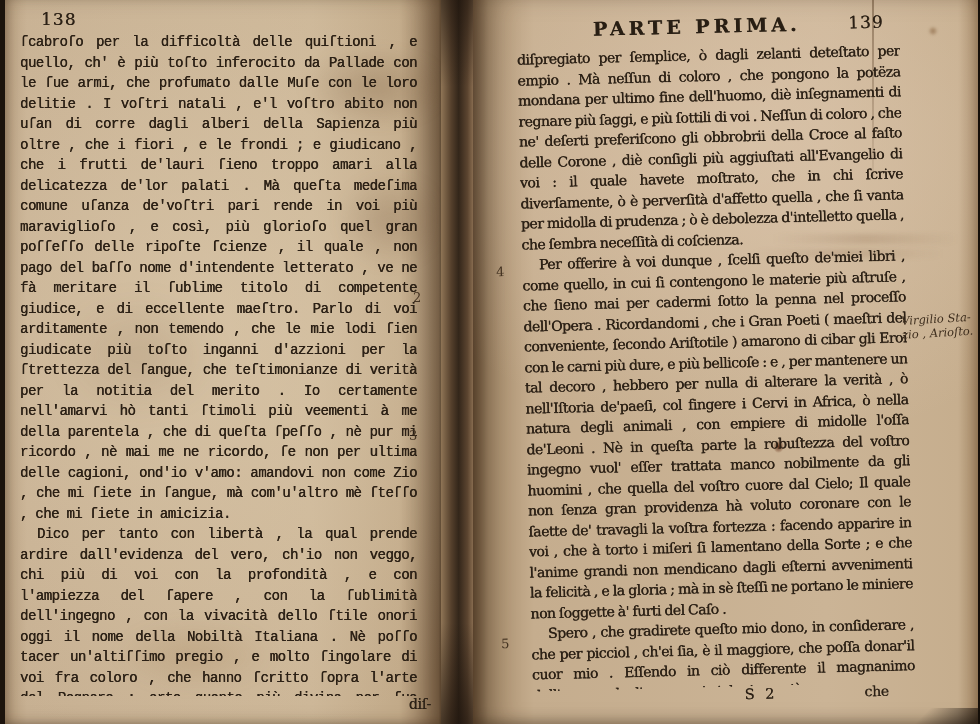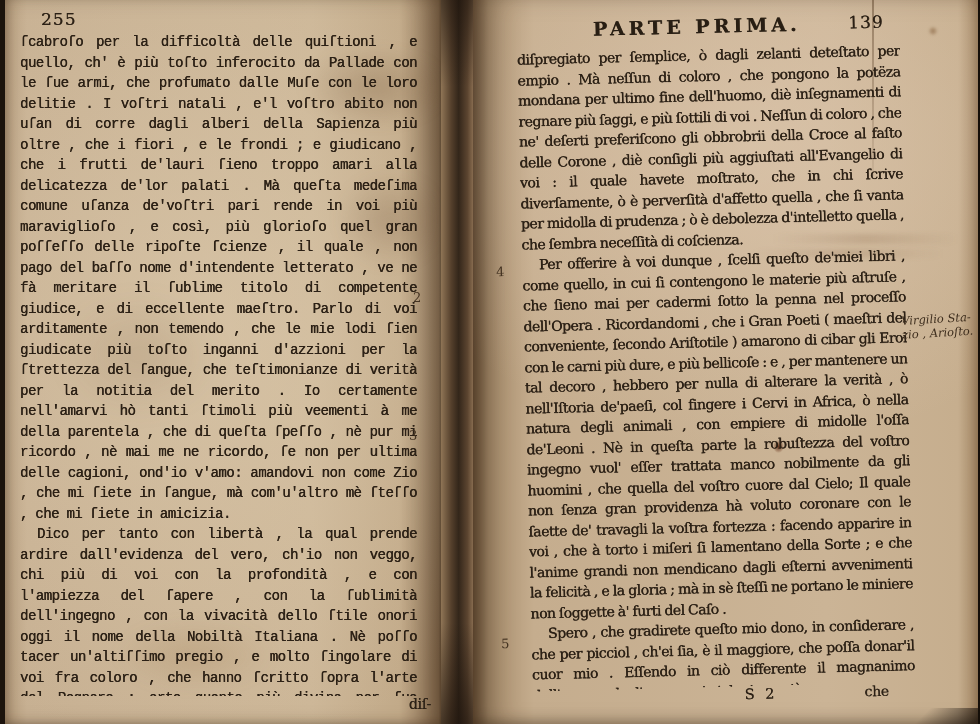--- a/index.html
+++ b/index.html
@@ -102,7 +102,7 @@
     <div class="stain s3"></div>
     <div class="stain s4"></div>
 
-    <span class="pagenum" style="left:36px;top:9px;">255</span>
+    <span class="pagenum" style="left:36px;top:9px;">138</span>
 
     <div class="column col-left body-text">
       <p class="para">ſcabroſo per la difficoltà delle quiſtioni , e quello, ch' è più toſto inferocito da Pallade con le ſue armi, che profumato dalle Muſe con le loro delitie . I voſtri natali , e'l voſtro abito non uſan di corre dagli alberi della Sapienza più oltre , che i fiori , e le frondi ; e giudicano , che i frutti de'lauri ſieno troppo amari alla delicatezza de'lor palati . Mà queſta medeſima comune uſanza de'voſtri pari rende in voi più maraviglioſo , e così, più glorioſo quel gran poſſeſſo delle ripoſte ſcienze , il quale , non pago del baſſo nome d'intendente letterato , ve ne fà meritare il ſublime titolo di competente giudice, e di eccellente maeſtro. Parlo di voi arditamente , non temendo , che le mie lodi ſien giudicate più toſto inganni d'azzioni per la ſtrettezza del ſangue, che teſtimonianze di verità per la notitia del merito . Io certamente nell'amarvi hò tanti ſtimoli più veementi à me della parentela , che di queſta ſpeſſo , nè pur mi ricordo , nè mai me ne ricordo, ſe non per ultima delle cagioni, ond'io v'amo: amandovi non come Zio , che mi ſiete in ſangue, mà com'u'altro mè ſteſſo , che mi ſiete in amicizia.</p>

